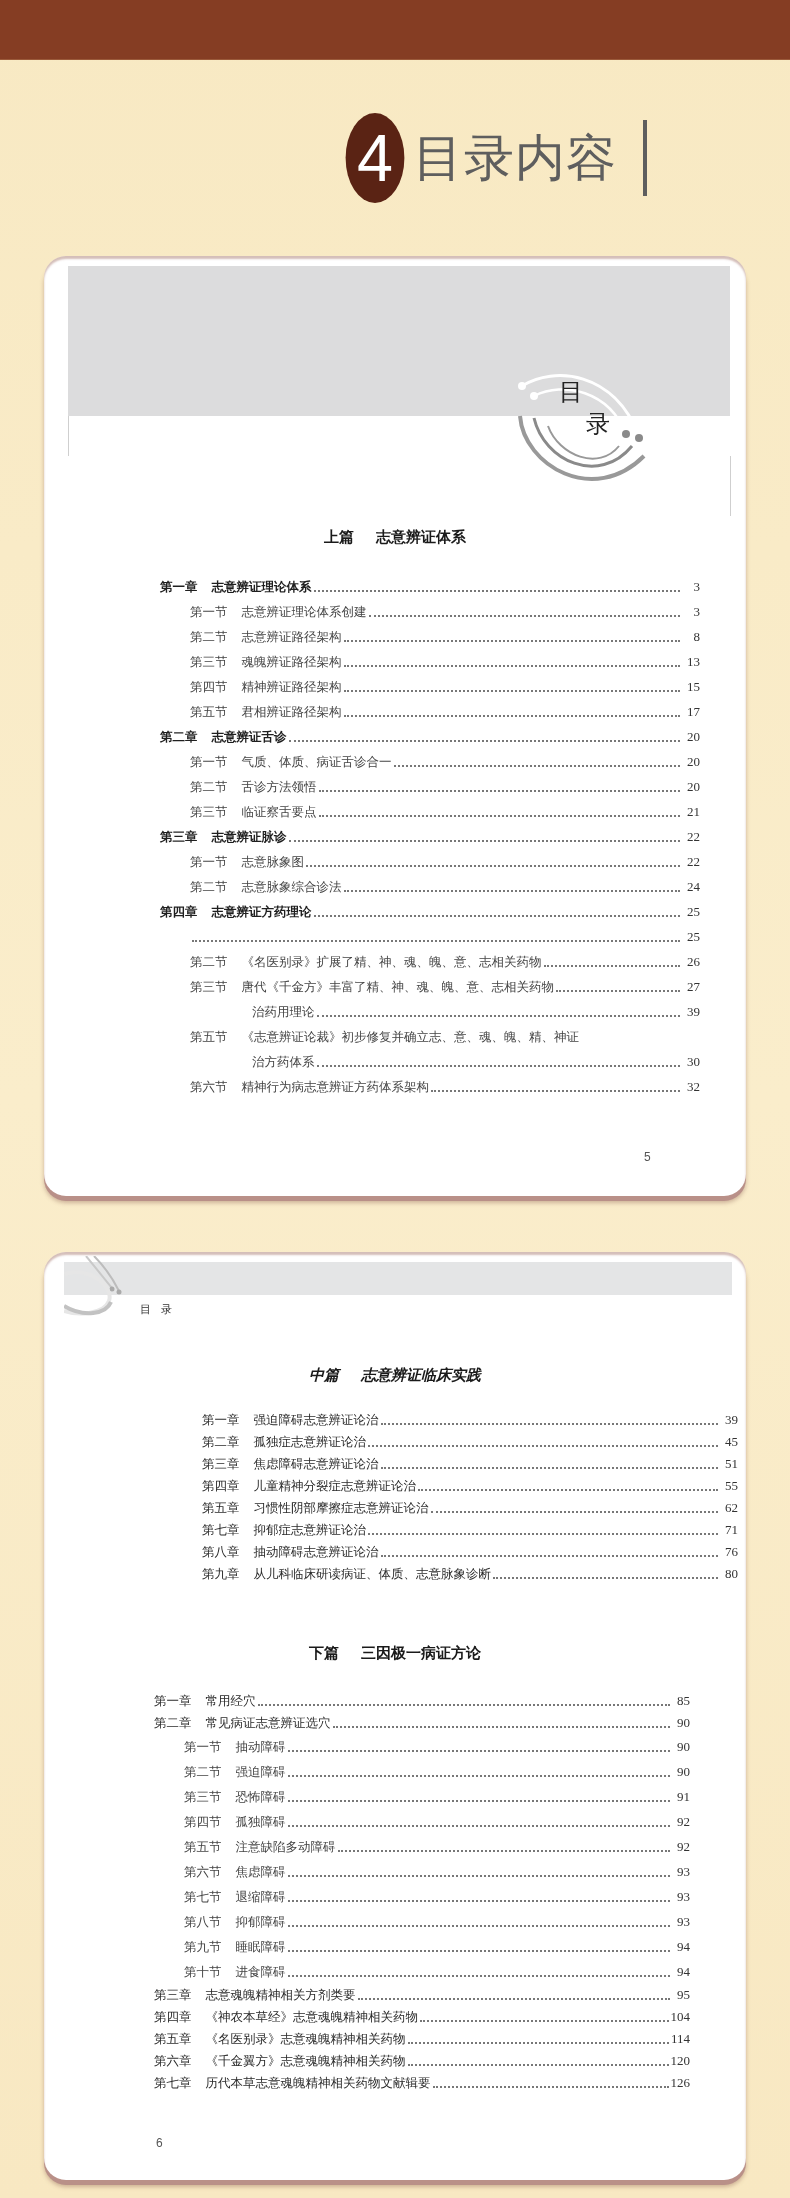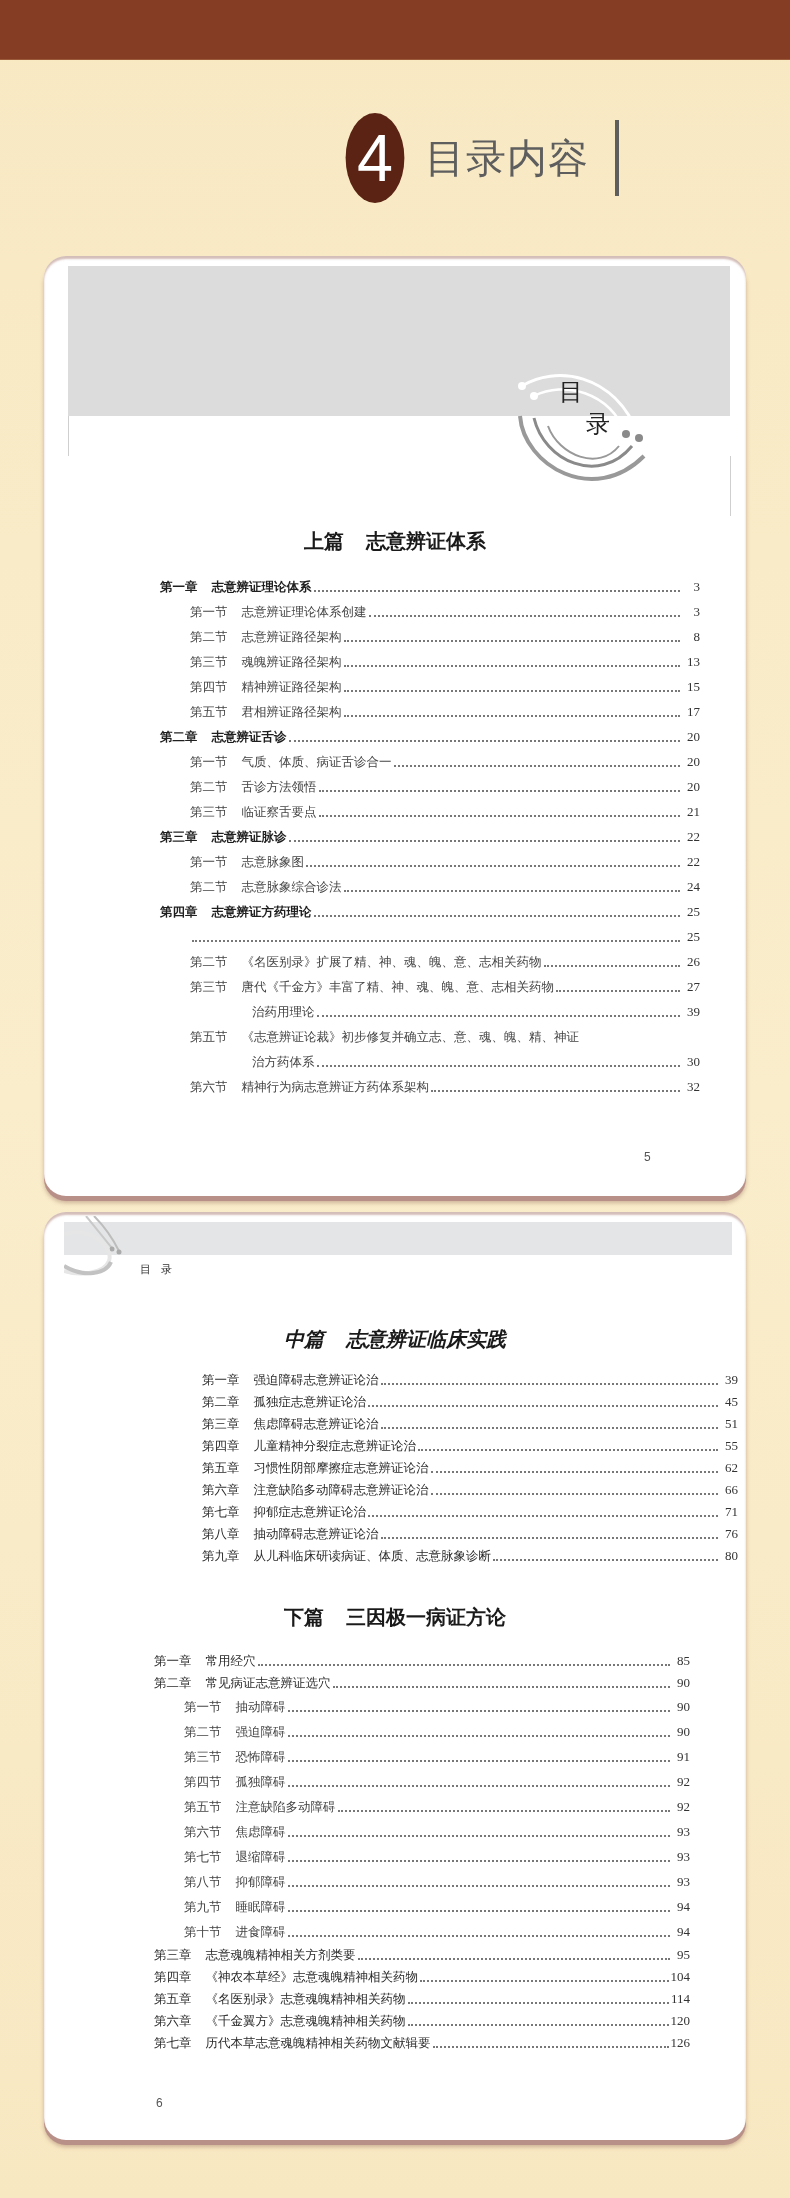--- a/index.html
+++ b/index.html
@@ -28,9 +28,9 @@
     transform: scaleX(0.98);
   }
   .heading-text {
-    margin-left: 20px;
+    margin-left: 8px;
     font-family: "DejaVu Sans", sans-serif;
-    font-size: 40px; color: #5e5e5e; letter-spacing: 1px;
+    font-size: 50px; color: #5e5e5e; letter-spacing: 1px;
   }
   .heading-bar {
     margin-left: 26px; width: 4px; height: 76px; background: #5e5e5e;

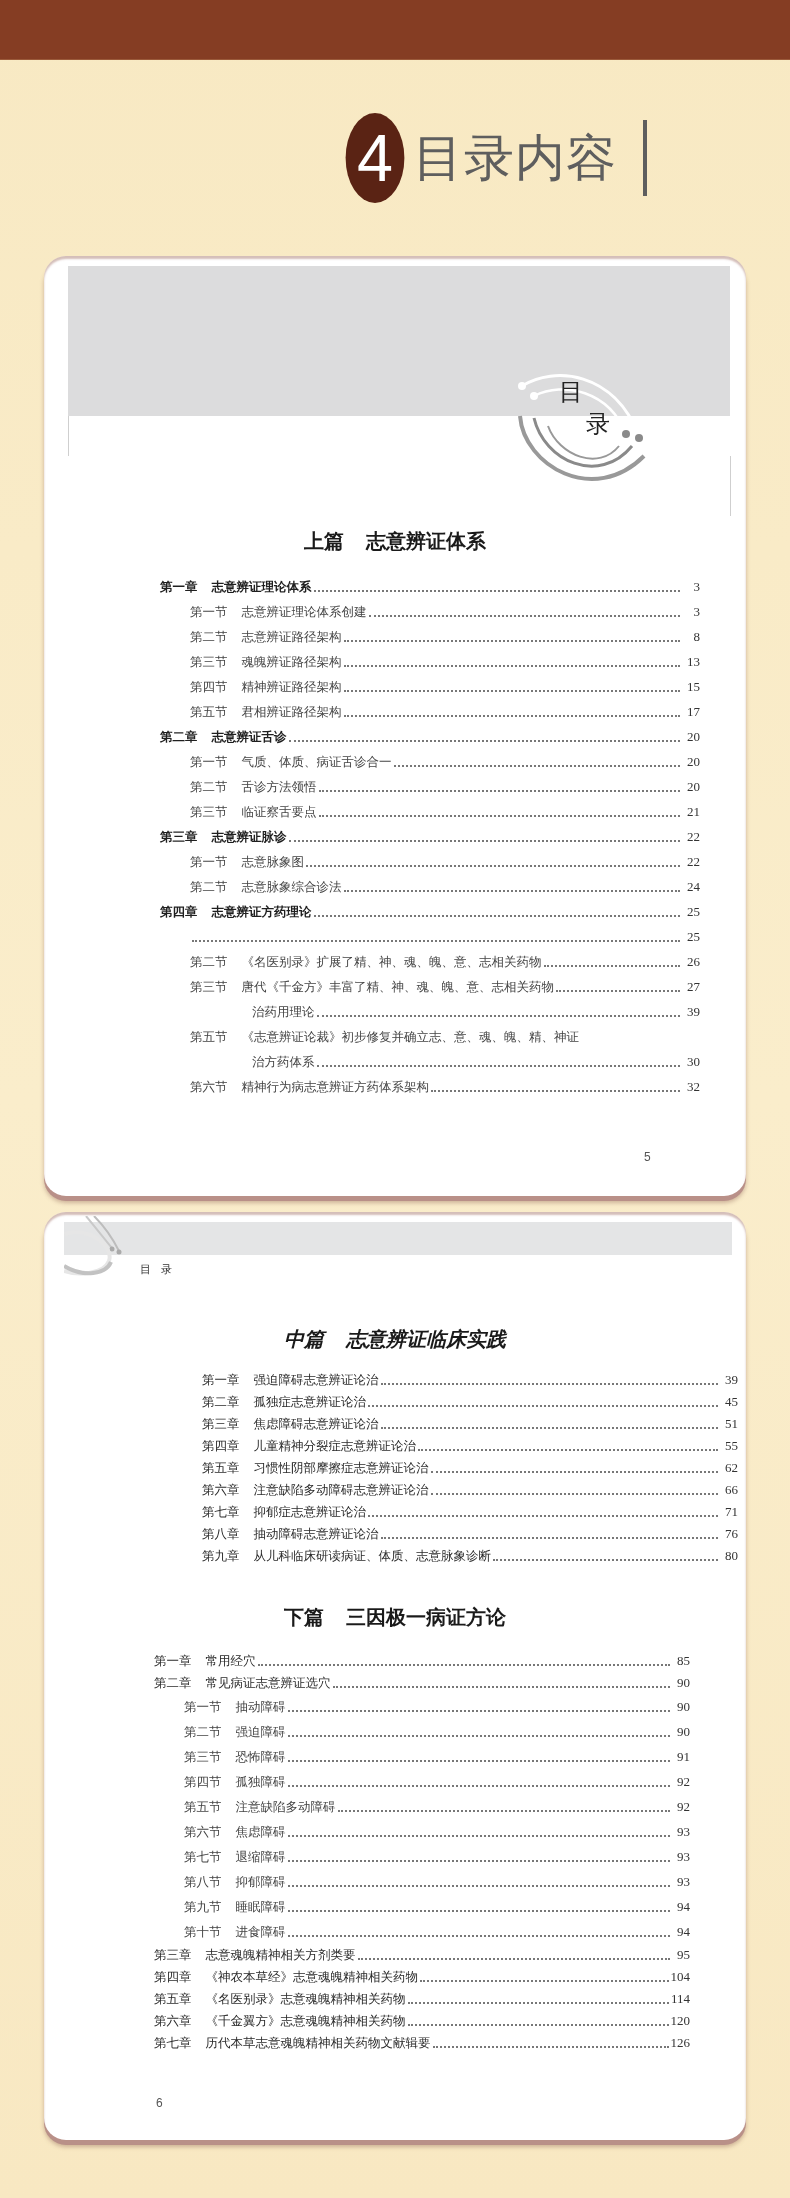--- a/index.html
+++ b/index.html
@@ -62,7 +62,7 @@
   }
   .part-title {
     position: absolute; left: 0; width: 100%;
-    text-align: center; font-weight: bold; font-size: 20px; color: #1a1a1a;
+    text-align: center; font-weight: bold; font-size: 15px; color: #1a1a1a;
   }
   .part-title .gap { display: inline-block; width: 22px; }
   .toc { position: absolute; }

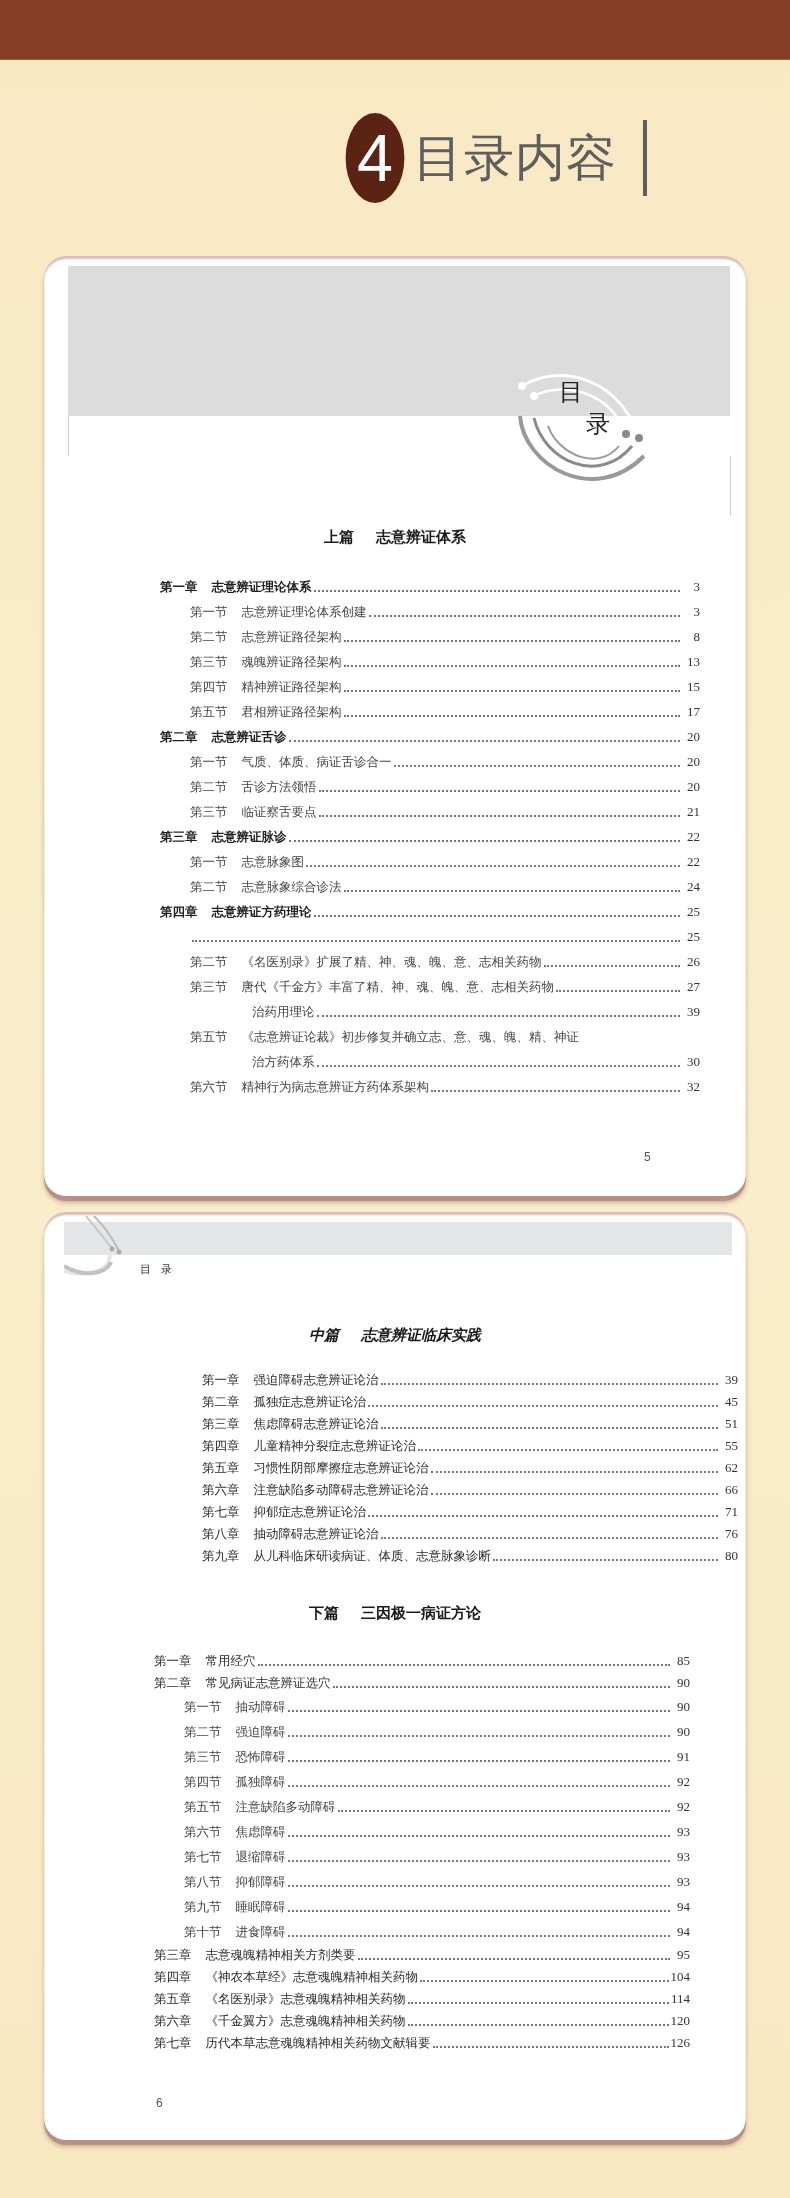--- a/index.html
+++ b/index.html
@@ -43,7 +43,7 @@
     overflow: hidden;
   }
   .card1 { top: 256px; height: 940px; }
-  .card2 { top: 1212px; height: 928px; }
+  .card2 { top: 1252px; height: 928px; }
   .card1 .gray-band {
     position: absolute; left: 24px; top: 10px; width: 662px; height: 150px;
     background: #dcdcdd;

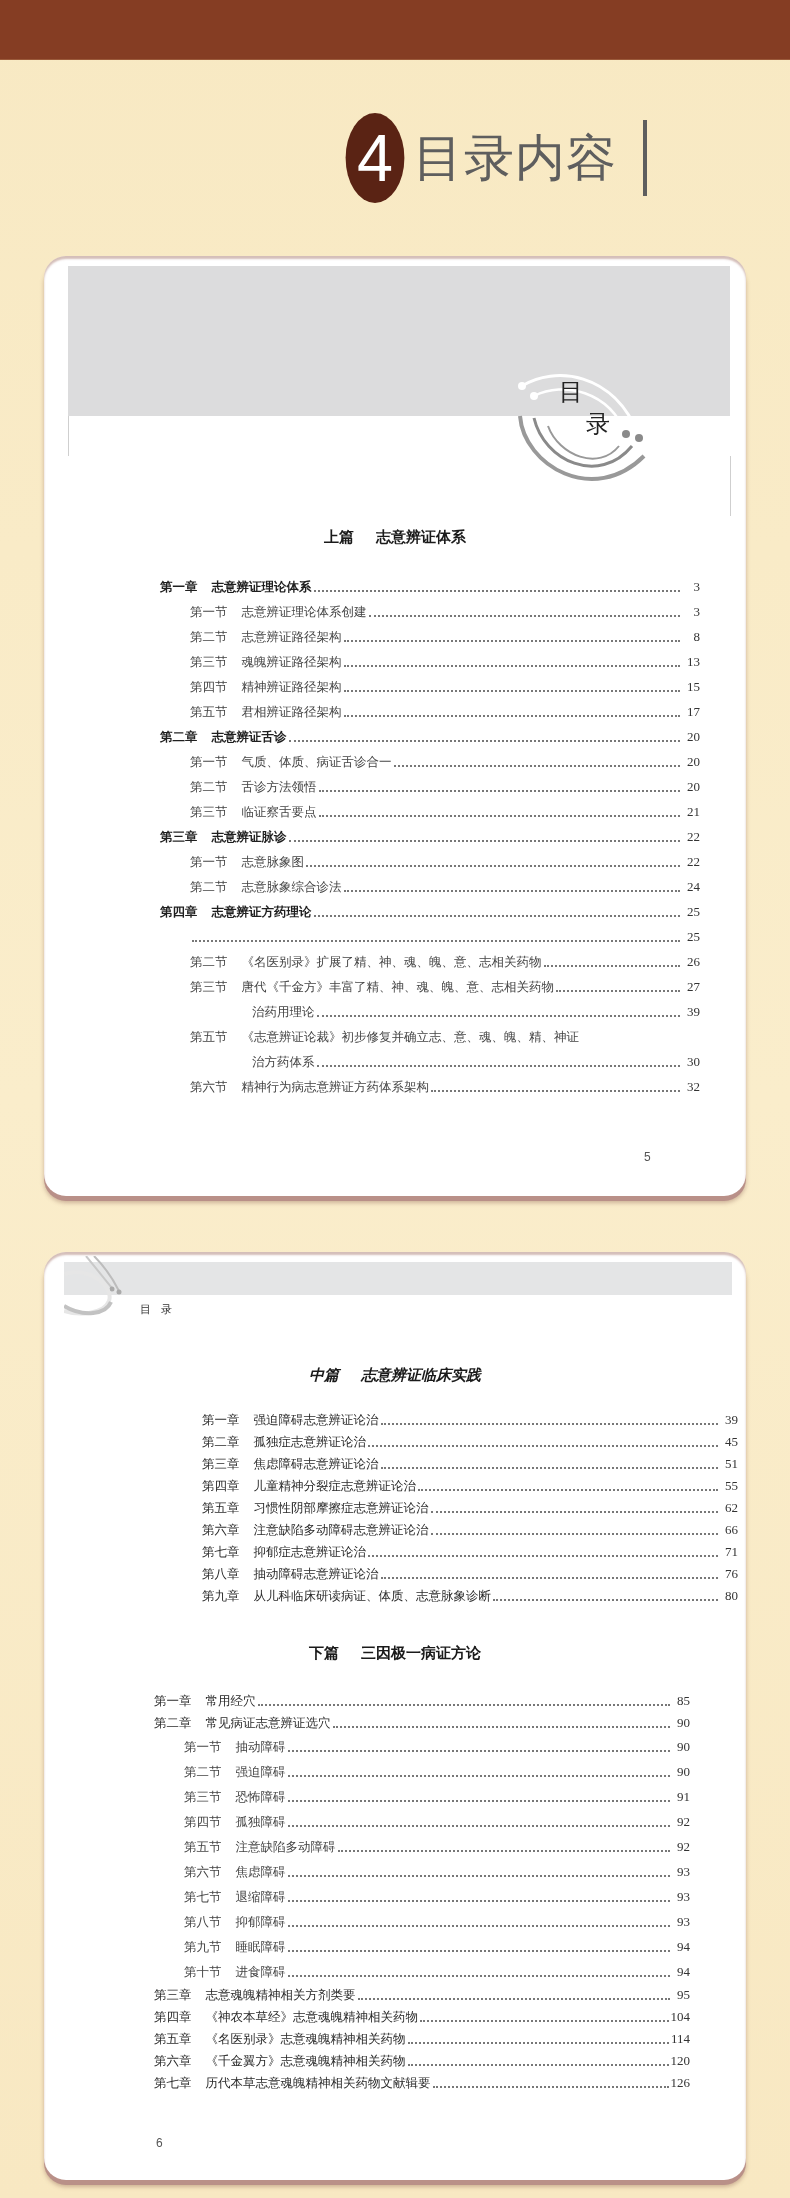--- a/index.html
+++ b/index.html
@@ -268,11 +268,6 @@
         <span class="toc-page">62</span>
       </div>
       <div class="toc-row chapter2">
-        <span class="toc-label"><span class="no">第六章</span><span>注意缺陷多动障碍志意辨证论治</span></span>
-        <span class="leader"></span>
-        <span class="toc-page">66</span>
-      </div>
-      <div class="toc-row chapter2">
         <span class="toc-label"><span class="no">第七章</span><span>抑郁症志意辨证论治</span></span>
         <span class="leader"></span>
         <span class="toc-page">71</span>

